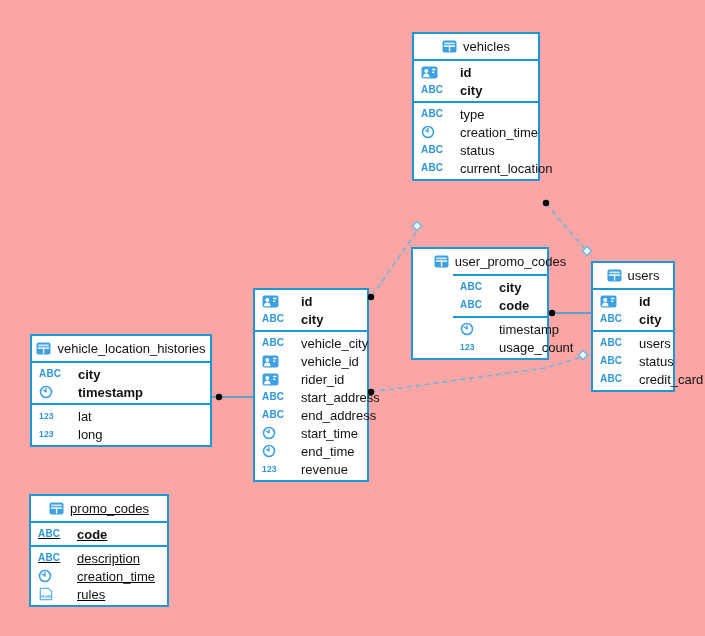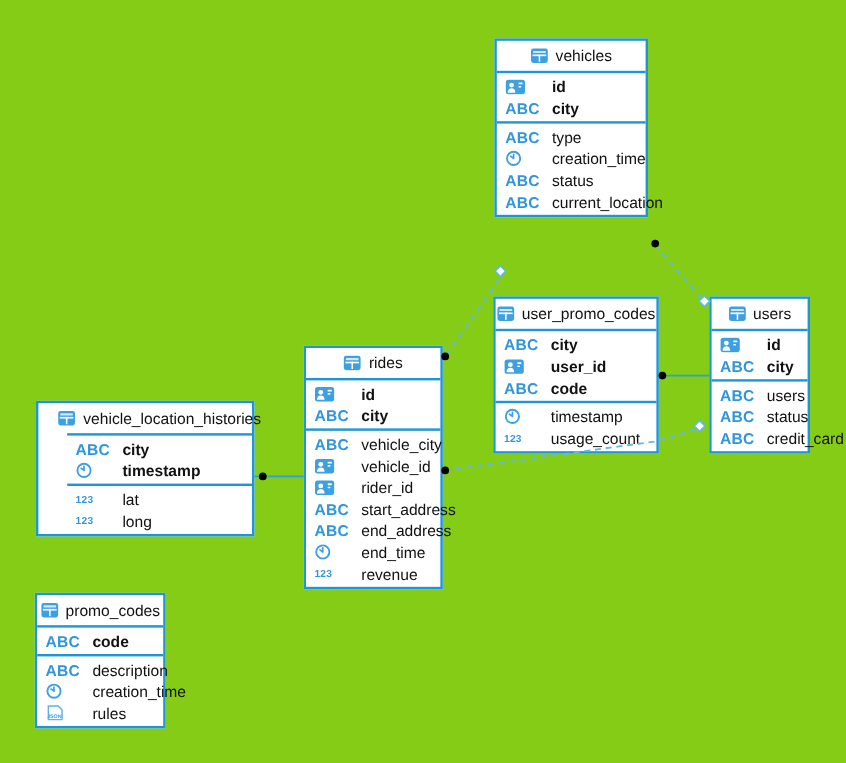--- a/index.html
+++ b/index.html
@@ -4,7 +4,7 @@
 <style>
   html,body{margin:0;padding:0;background:#fff;}
   #erd-canvas{
-    position:relative;width:705px;height:636px;background:#84cc16;overflow:hidden;
+    position:relative;width:705px;height:636px;background:#fca5a5;overflow:hidden;
     font-family:"Liberation Sans","DejaVu Sans",sans-serif;
   }
   .tbl{

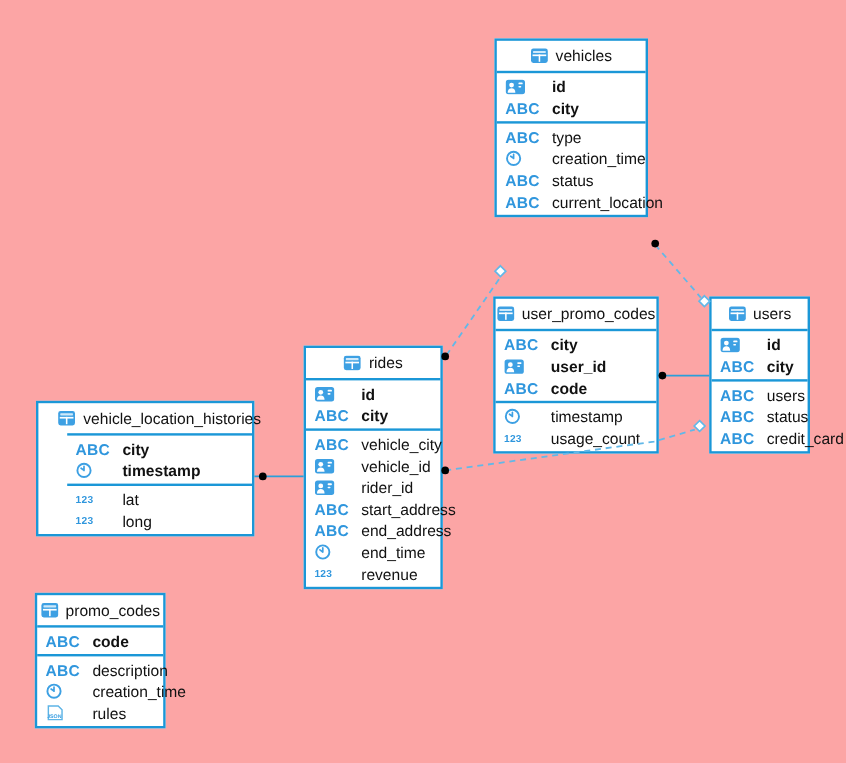--- a/index.html
+++ b/index.html
@@ -24,7 +24,7 @@
   .row.pk .lbl{font-weight:700;}
   .ic{width:19px;min-width:19px;display:flex;align-items:center;justify-content:flex-start;}
   .txticon{color:#2f96dd;font-weight:700;line-height:1;}
-  .txticon.abc{font-size:13px;letter-spacing:.2px;}
+  .txticon.abc{font-size:10px;letter-spacing:.2px;}
   .txticon.num{font-size:8.5px;letter-spacing:.2px;}
   #edges{position:absolute;left:0;top:0;z-index:3;pointer-events:none;}
 </style>

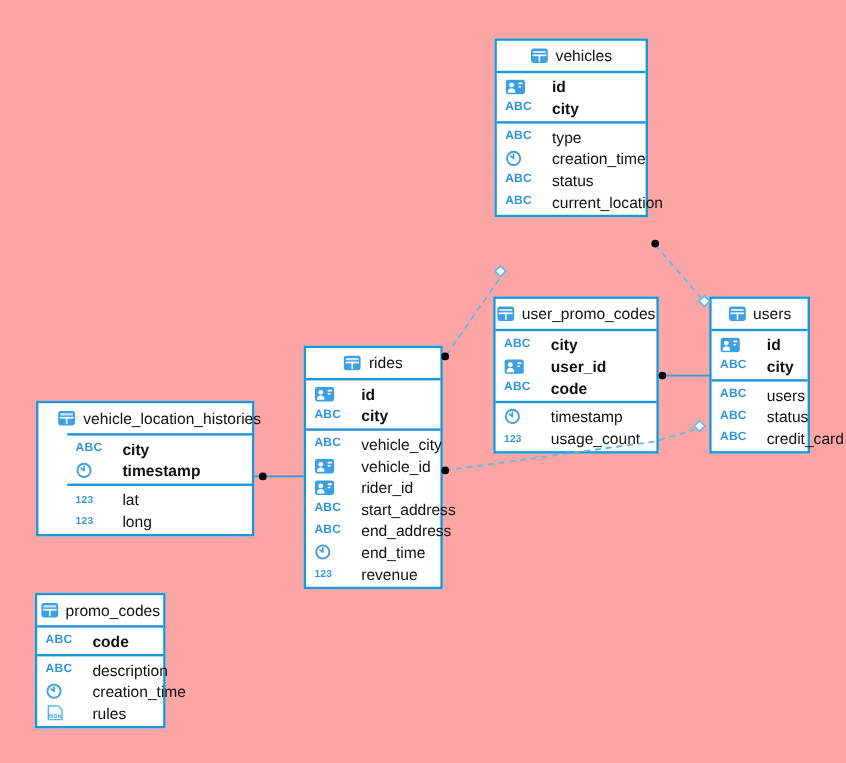--- a/index.html
+++ b/index.html
@@ -94,7 +94,7 @@
         </div>
       </div>
     </div>
-    <div class="tbl" style="left: 411px; top: 247px; width: 138px;">
+    <div class="tbl" style="left: 411px; top: 247px; width: 138px; padding-left: 40px;">
       <div class="hdr">
         <span class="ic" style="width:15px;min-width:15px">
           <svg width="15" height="13" viewBox="0 0 15 13">

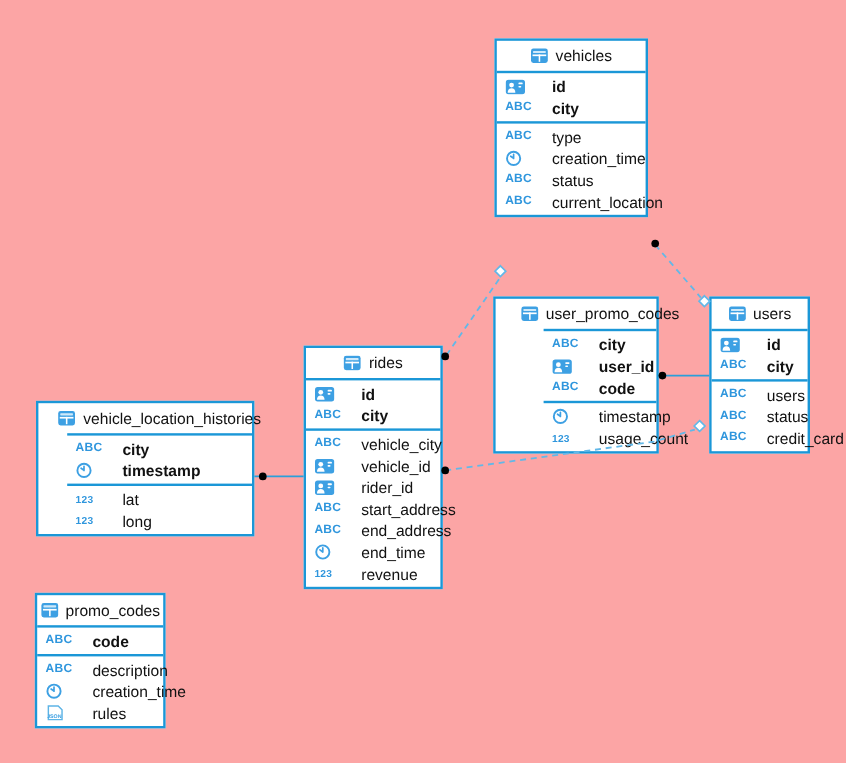--- a/index.html
+++ b/index.html
@@ -150,7 +150,7 @@
         </div>
       </div>
     </div>
-    <div class="tbl" style="left: 591px; top: 247px; width: 84px;">
+    <div class="tbl" style="left: 591px; top: 261px; width: 84px;">
       <div class="hdr">
         <span class="ic" style="width:15px;min-width:15px">
           <svg width="15" height="13" viewBox="0 0 15 13">

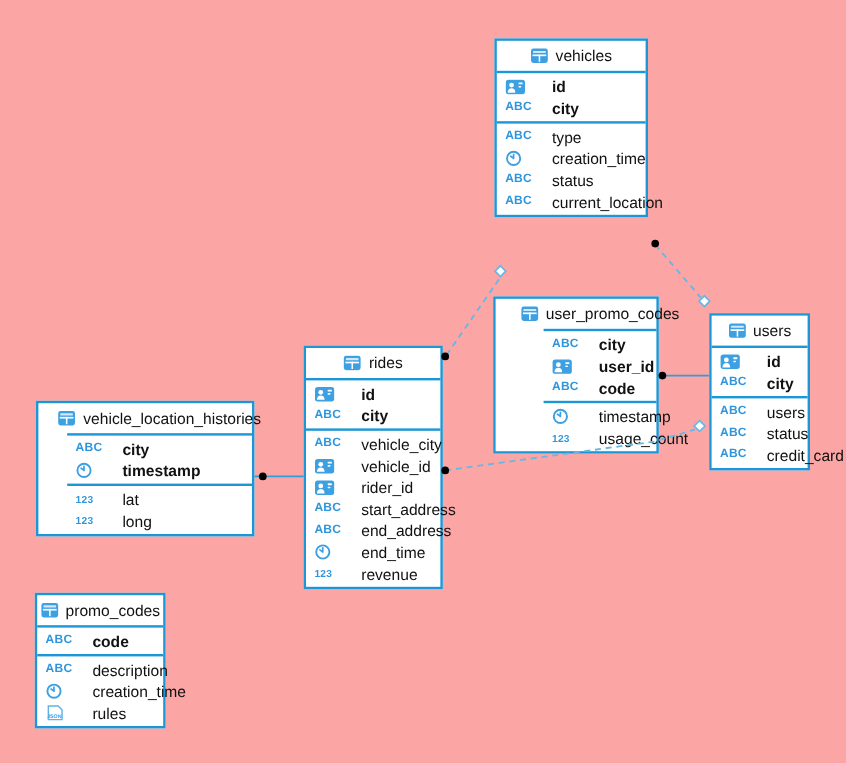--- a/index.html
+++ b/index.html
@@ -204,17 +204,6 @@
       </div>
     </div>
     <div class="tbl" style="left: 253px; top: 288px; width: 116px;">
-      <div class="hdr">
-        <span class="ic" style="width:15px;min-width:15px">
-          <svg width="15" height="13" viewBox="0 0 15 13">
-            <rect x="0.5" y="0.5" width="14" height="12" rx="2" fill="#3da0e3"></rect>
-            <rect x="2.2" y="2.4" width="10.6" height="1.8" rx="0.5" fill="#cfe9fa"></rect>
-            <rect x="1.8" y="5.4" width="11.4" height="1.4" fill="#fff"></rect>
-            <rect x="6.9" y="5.4" width="1.3" height="6.1" fill="#fff"></rect>
-          </svg>
-        </span>
-        <span>rides</span>
-      </div>
       <div class="sec pk">
         <div class="row pk">
           <span class="ic">

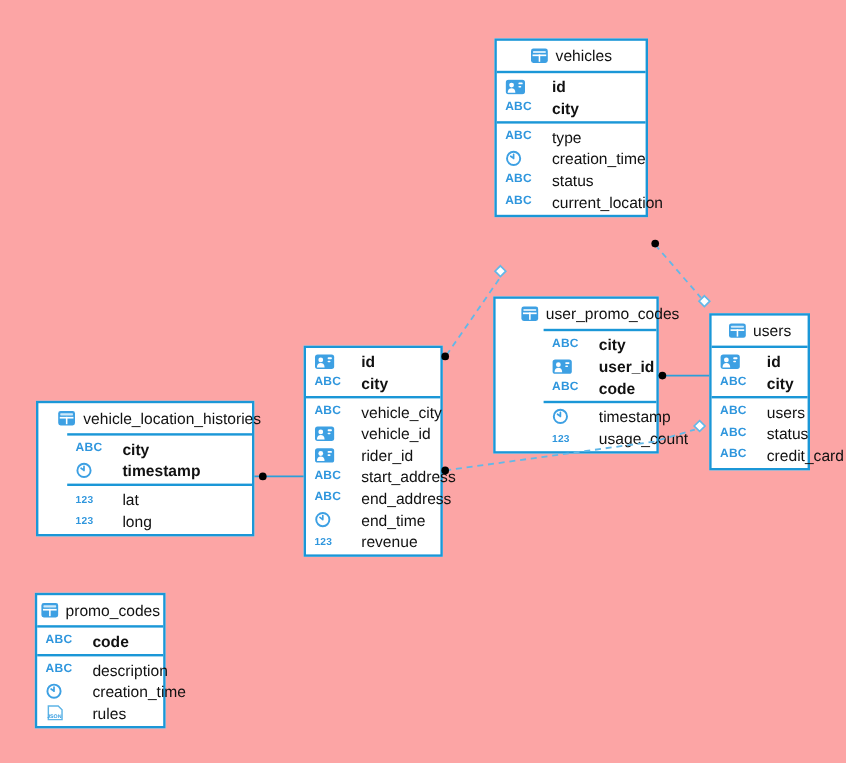--- a/index.html
+++ b/index.html
@@ -115,18 +115,6 @@
         </div>
         <div class="row pk">
           <span class="ic">
-            <svg width="17" height="13" viewBox="0 0 17 13">
-              <rect x="0.5" y="0.5" width="16" height="12" rx="2.2" fill="#3da0e3"></rect>
-              <circle cx="5.3" cy="4.9" r="2" fill="#fff"></circle>
-              <path d="M2.1 11.2 C2.1 8.6 3.5 7.5 5.3 7.5 C7.1 7.5 8.5 8.6 8.5 11.2 Z" fill="#fff"></path>
-              <rect x="11" y="2.8" width="3.6" height="1.5" rx="0.7" fill="#fff"></rect>
-              <rect x="11" y="5.6" width="2.4" height="1.3" rx="0.6" fill="#fff"></rect>
-            </svg>
-          </span>
-          <span class="lbl">user_id</span>
-        </div>
-        <div class="row pk">
-          <span class="ic">
             <span class="txticon abc">ABC</span>
           </span>
           <span class="lbl">code</span>

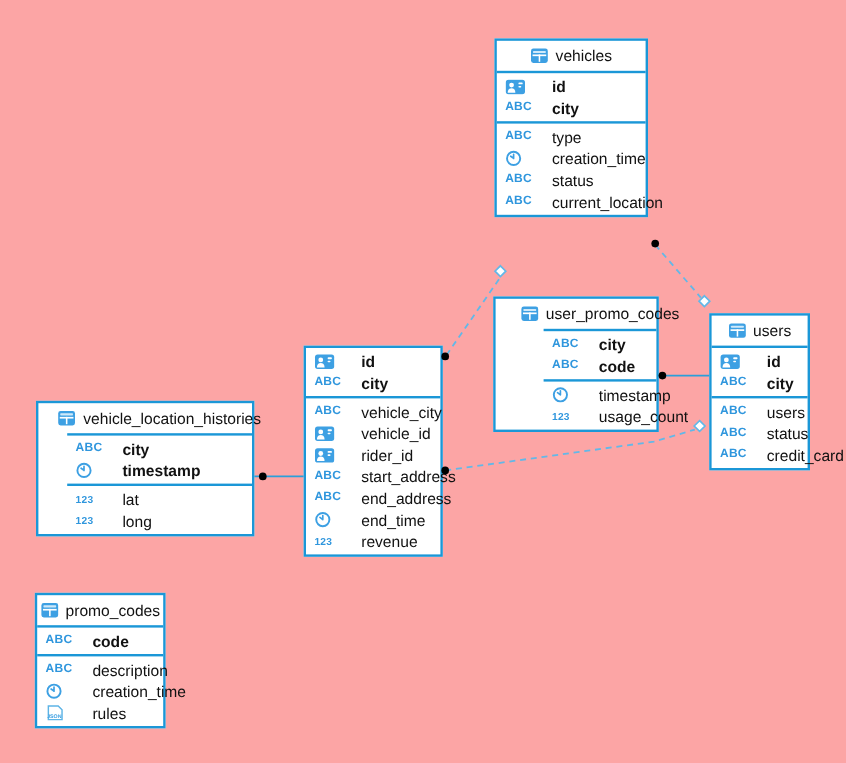--- a/index.html
+++ b/index.html
@@ -272,7 +272,7 @@
         </div>
       </div>
     </div>
-    <div class="tbl" style="left: 30px; top: 334px; width: 182px; padding-left: 24px;">
+    <div class="tbl" style="left: 30px; top: 334px; width: 182px;">
       <div class="hdr">
         <span class="ic" style="width:15px;min-width:15px">
           <svg width="15" height="13" viewBox="0 0 15 13">

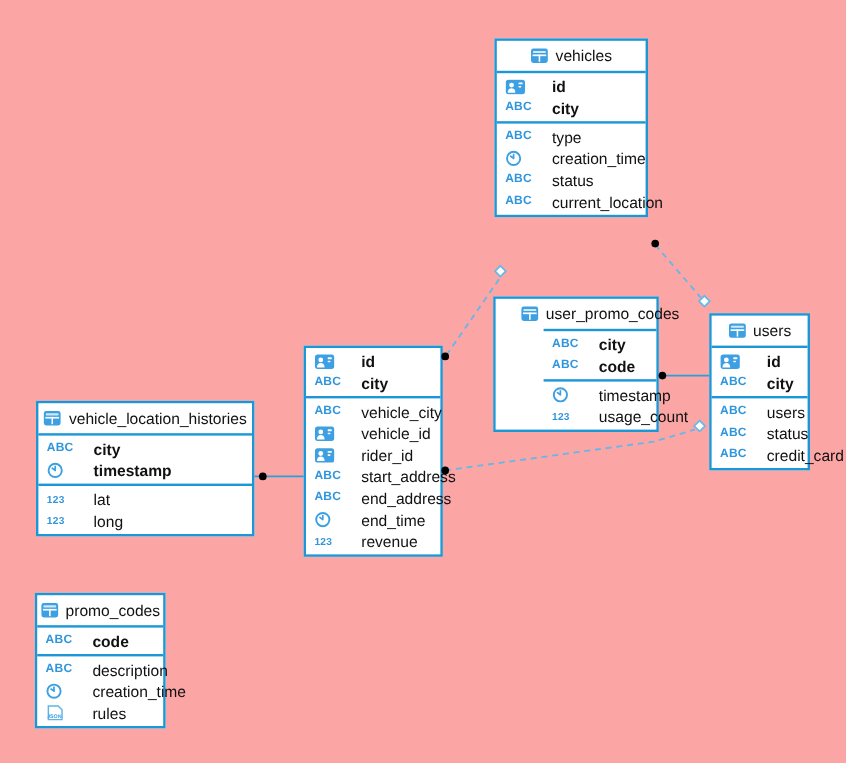--- a/index.html
+++ b/index.html
@@ -262,6 +262,15 @@
               <path d="M7 7 L7 3.6 M7 7 L4.6 5.2" stroke="#3da0e3" stroke-width="1.4" stroke-linecap="round" fill="none"></path>
             </svg>
           </span>
+          <span class="lbl">start_time</span>
+        </div>
+        <div class="row">
+          <span class="ic">
+            <svg width="14" height="14" viewBox="0 0 14 14">
+              <circle cx="7" cy="7" r="5.5" fill="none" stroke="#3da0e3" stroke-width="1.6"></circle>
+              <path d="M7 7 L7 3.6 M7 7 L4.6 5.2" stroke="#3da0e3" stroke-width="1.4" stroke-linecap="round" fill="none"></path>
+            </svg>
+          </span>
           <span class="lbl">end_time</span>
         </div>
         <div class="row">

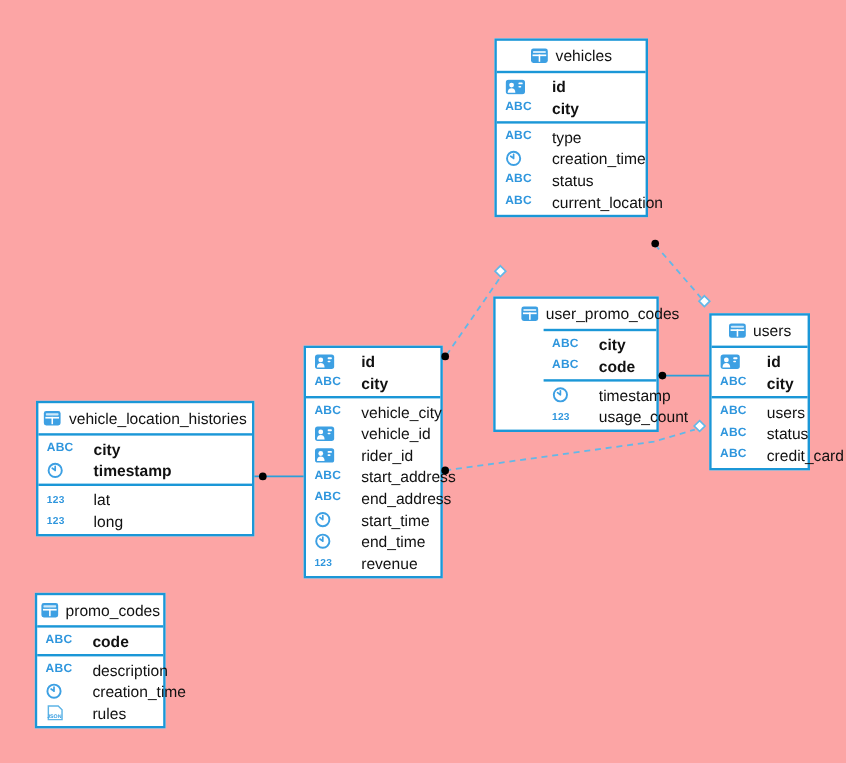--- a/index.html
+++ b/index.html
@@ -325,7 +325,7 @@
         </div>
       </div>
     </div>
-    <div class="tbl" style="left: 29px; top: 494px; width: 109px;">
+    <div class="tbl" style="left: 29px; top: 494px; width: 140px; text-decoration: underline;">
       <div class="hdr">
         <span class="ic" style="width:15px;min-width:15px">
           <svg width="15" height="13" viewBox="0 0 15 13">

